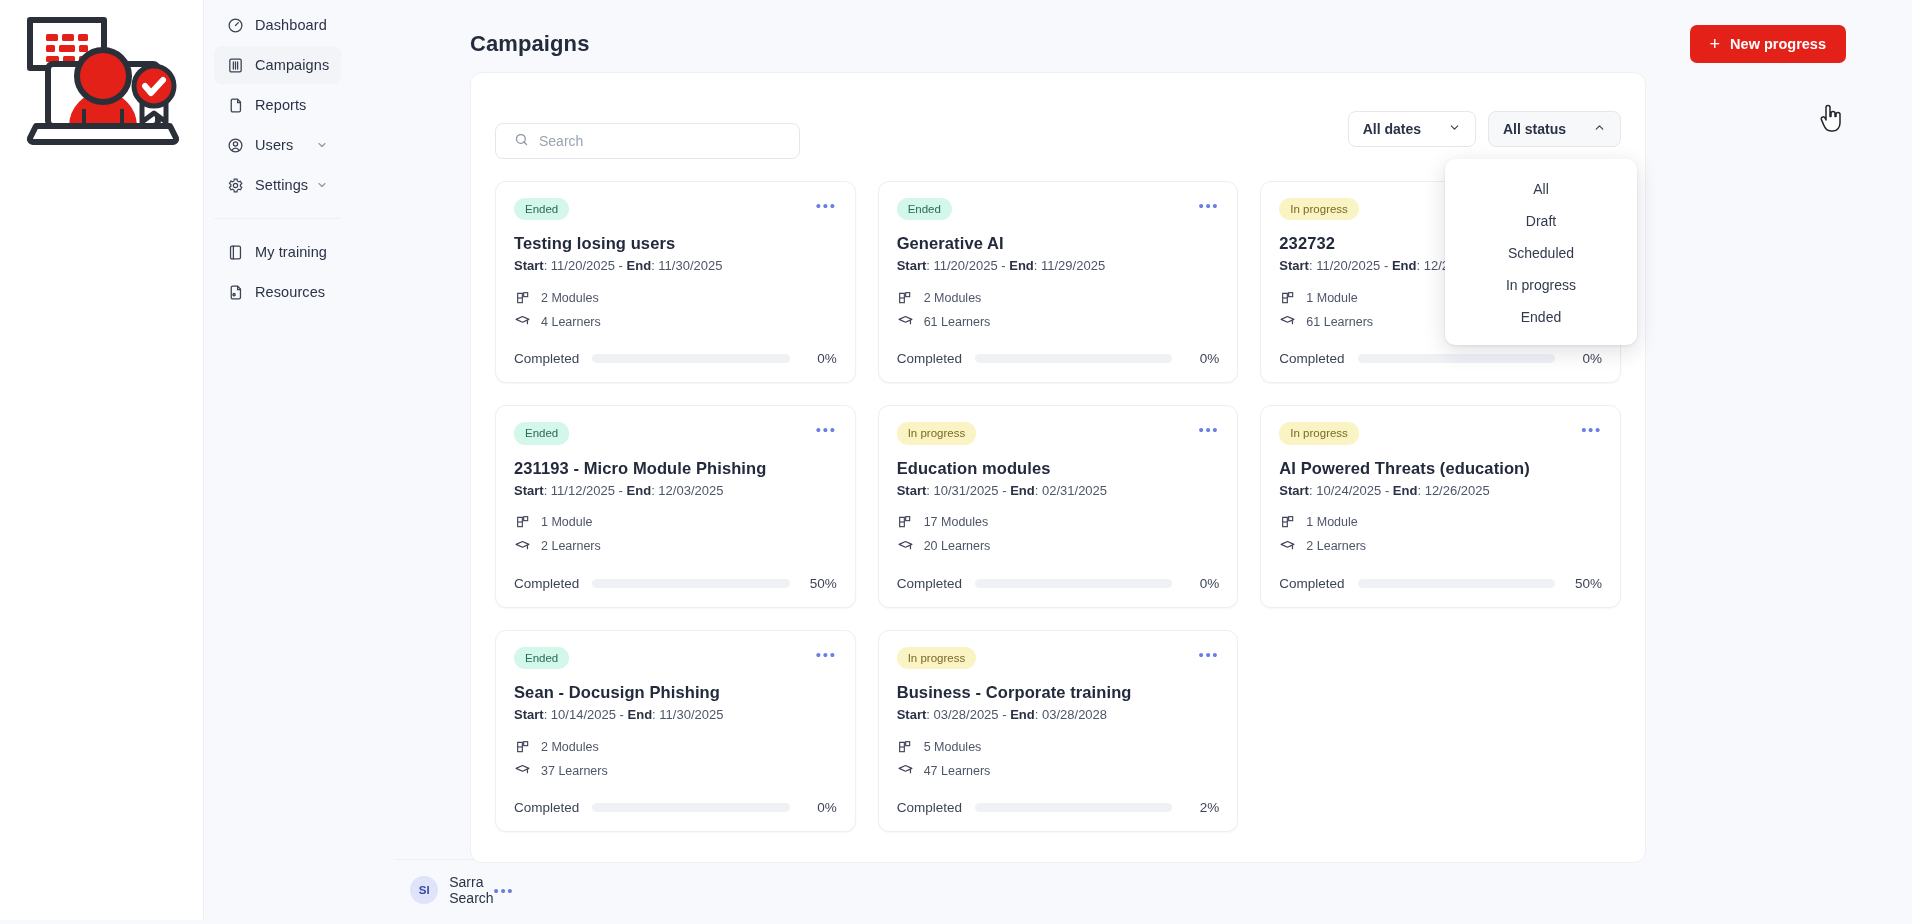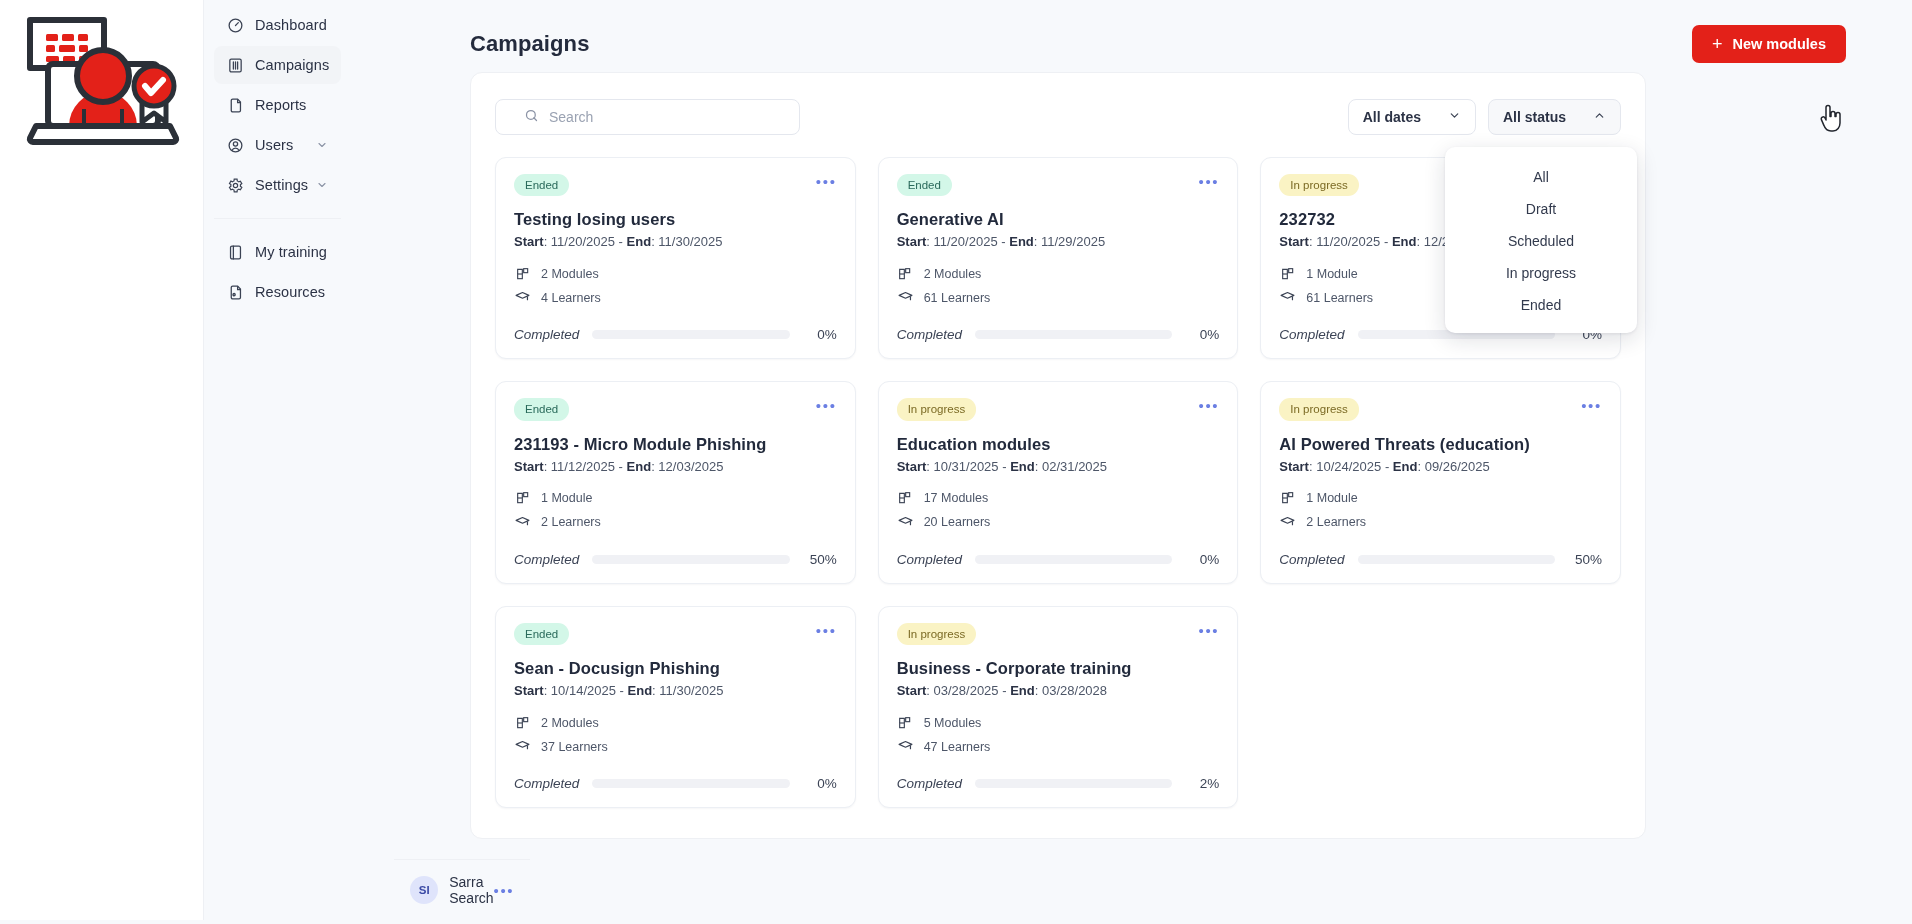--- a/index.html
+++ b/index.html
@@ -301,7 +301,7 @@
       <h1 class="page-title">Campaigns</h1>
       <button class="btn-new">
         <span class="plus">+</span>
-        <span>New modules</span>
+        <span>New progress</span>
       </button>
     </div>
 

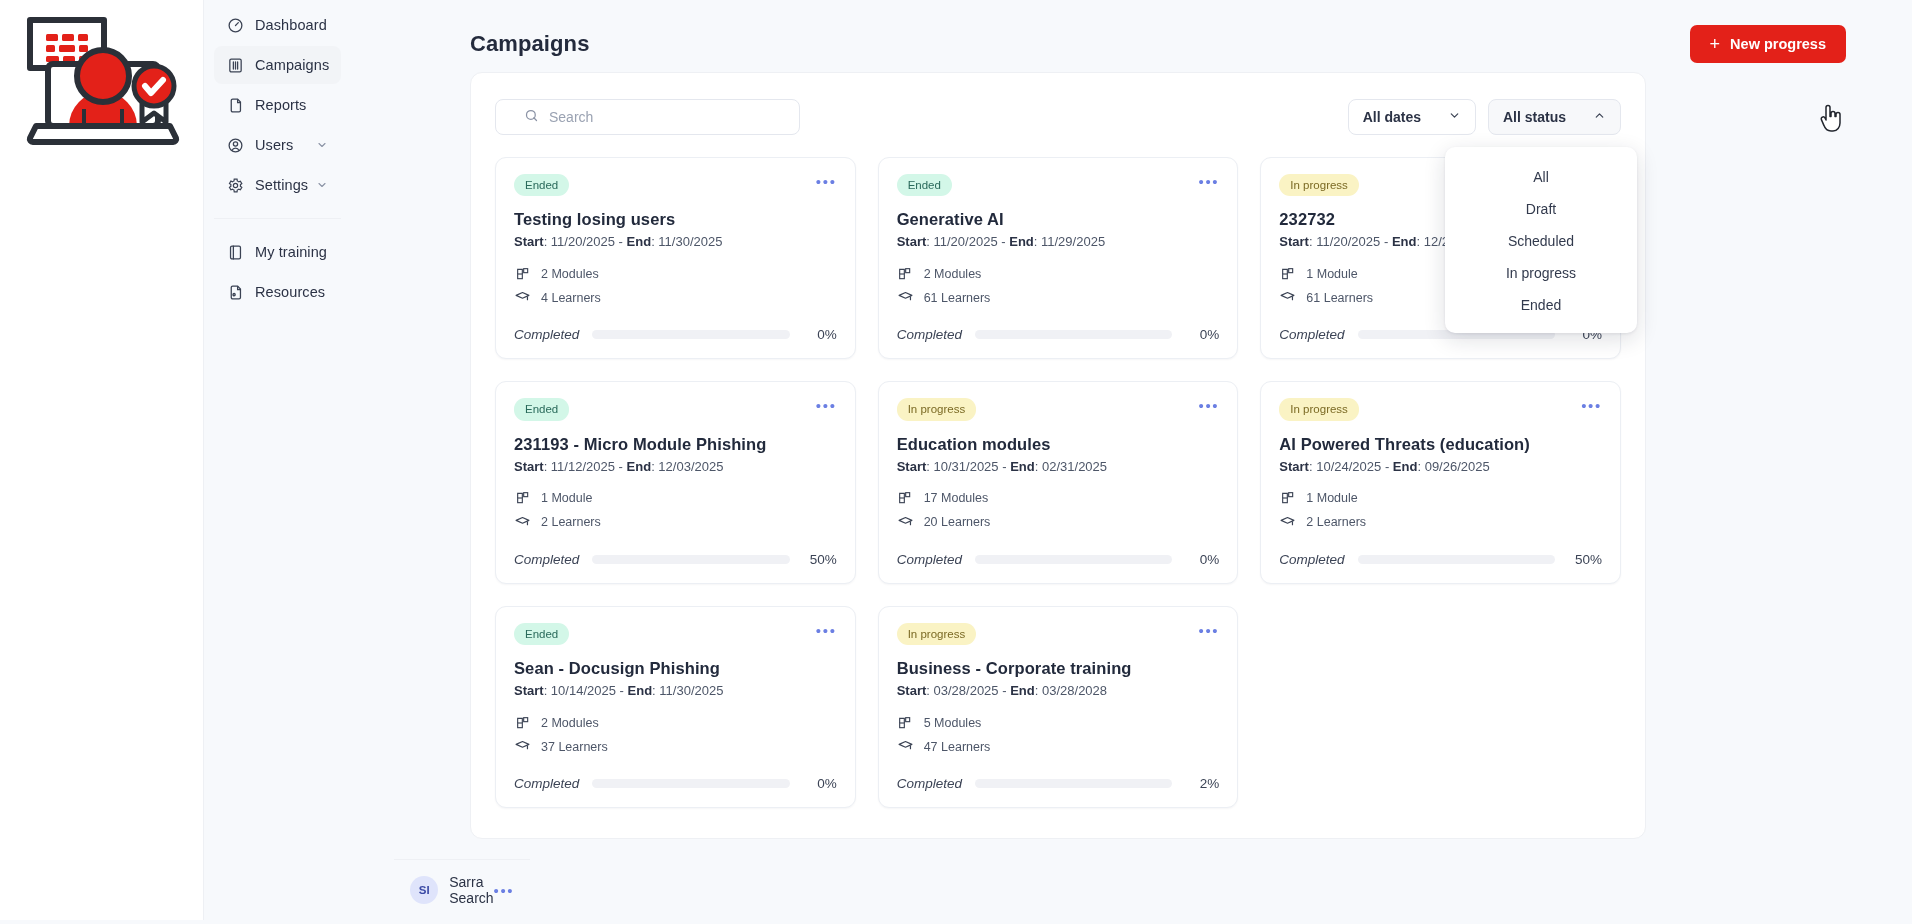--- a/index.html
+++ b/index.html
@@ -87,8 +87,9 @@
   .search-box {
     width: 305px; height: 36px;
     border: 1px solid #e4e7ee; border-radius: 8px;
-    display: flex; align-items: center; padding: 0 28px;
+    display: flex; align-items: center; padding: 0 18px;
     background: #fff;
+    margin-top: 24px;
   }
   .search-input {
     border: none; outline: none; margin-left: 10px;

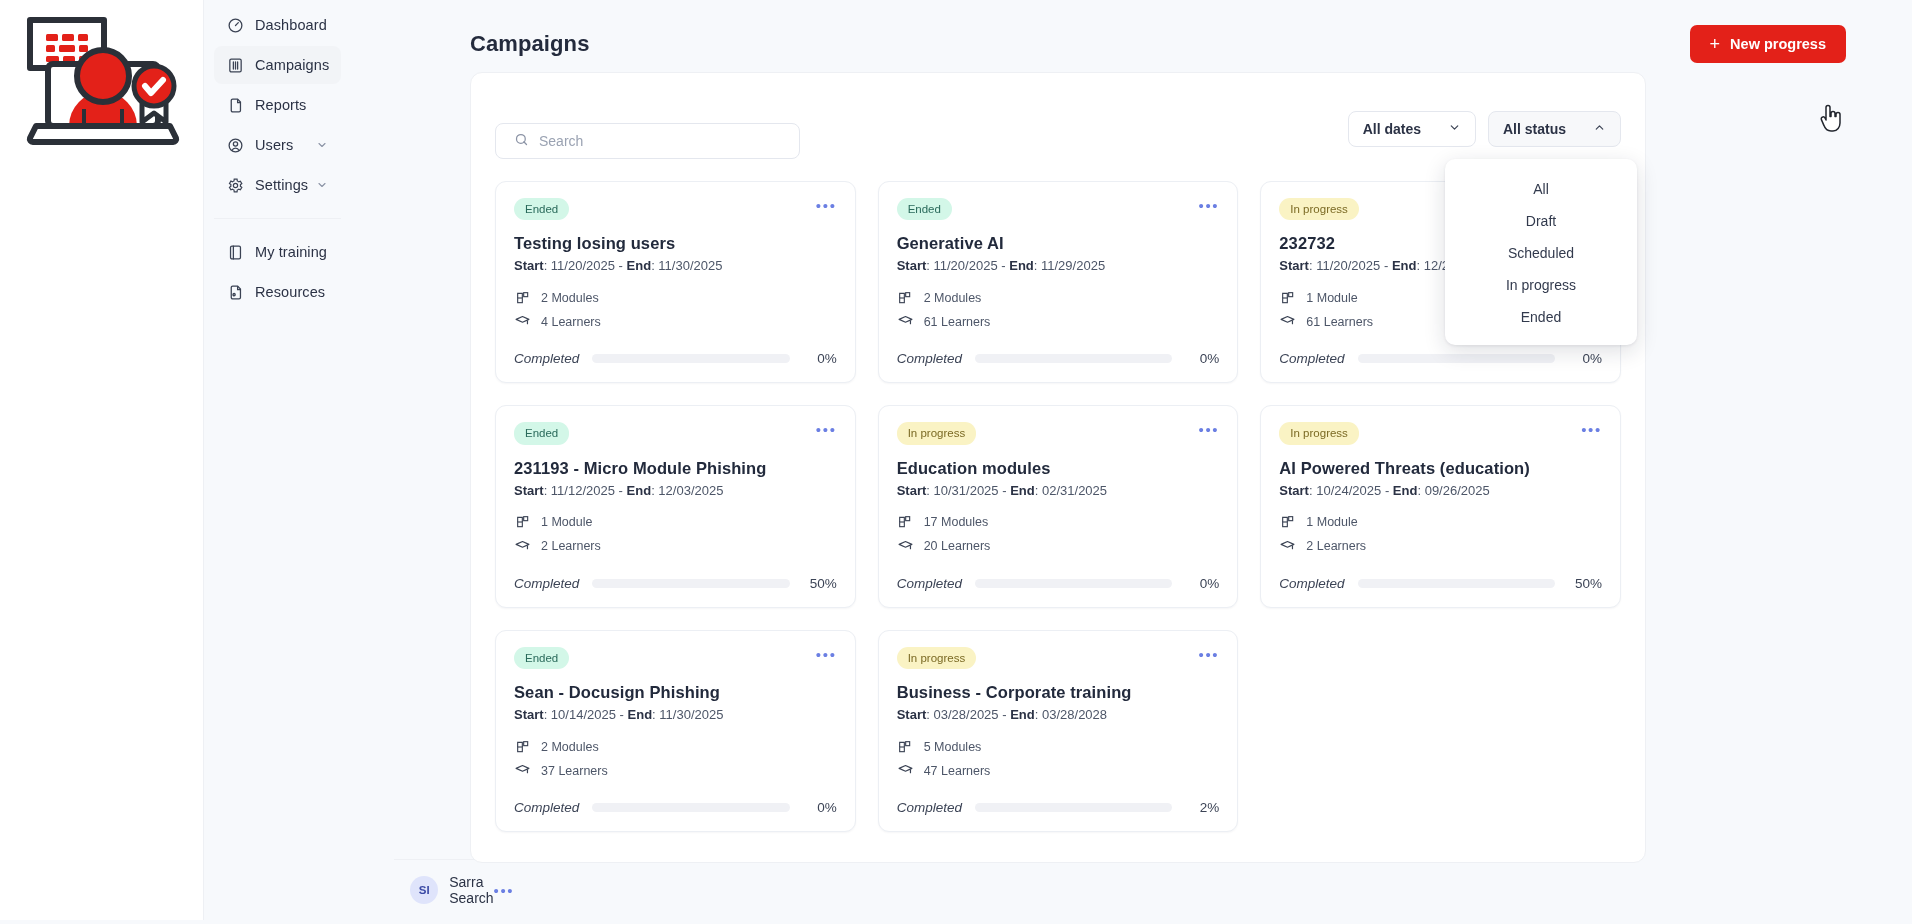--- a/index.html
+++ b/index.html
@@ -156,7 +156,7 @@
   .meta-ico { width: 17px; height: 17px; flex: 0 0 17px; display:flex; align-items:center; justify-content:center; }
 
   .progress-row { display: flex; align-items: center; gap: 13px; margin-top: auto; padding-top: 14px; }
-  .progress-label { font-size: 13.5px; color: #3c4456; flex: 0 0 auto; font-style: italic; }
+  .progress-label { font-size: 13.5px; color: #3c4456; flex: 0 0 auto; }
   .bar { flex: 1 1 auto; height: 9px; background: #f0f1f5; border-radius: 5px; position: relative; overflow: hidden; }
   .bar-fill { height: 9px; background: #3558e0; border-radius: 5px; min-width: 9px; }
   .pct { font-size: 13.5px; color: #3c4456; flex: 0 0 auto; width: 34px; text-align: right; }

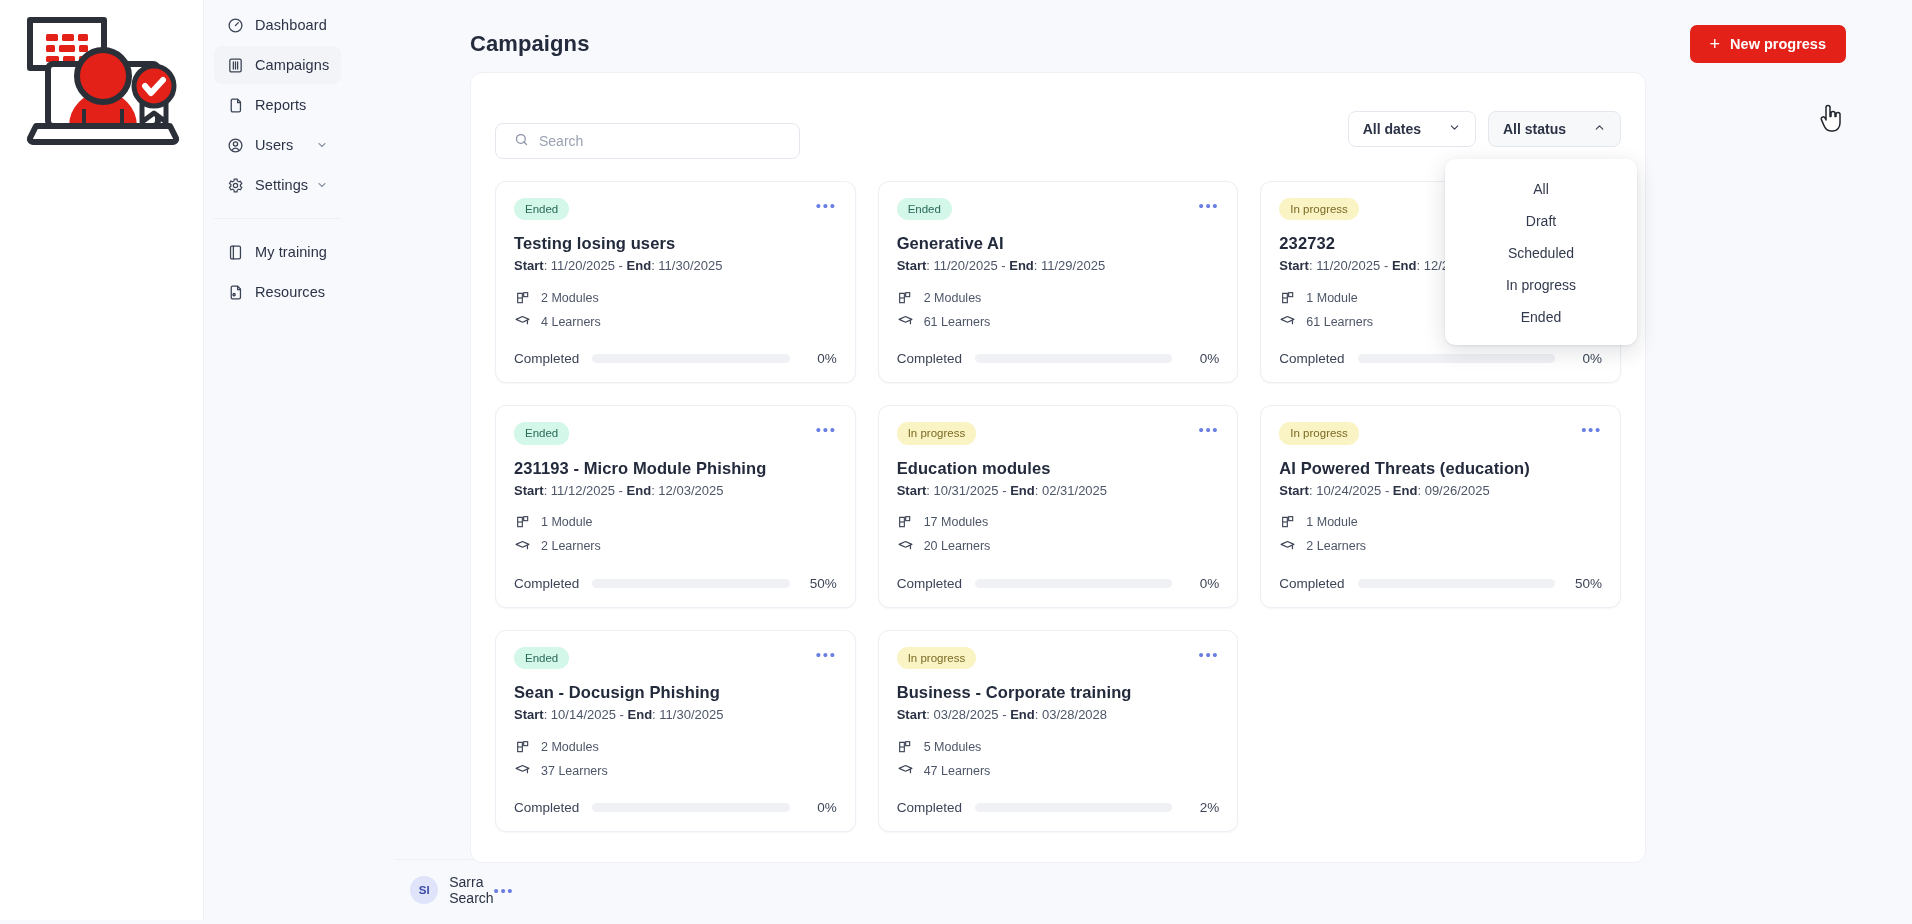--- a/index.html
+++ b/index.html
@@ -528,7 +528,7 @@
               <span class="card-dots">•••</span>
             </div>
             <div class="card-title">AI Powered Threats (education)</div>
-            <div class="card-dates"><b>Start</b>: <span>10/24/2025</span> <span>-</span> <b>End</b>: <span>09/26/2025</span></div>
+            <div class="card-dates"><b>Start</b>: <span>10/24/2025</span> <span>-</span> <b>End</b>: <span>12/26/2025</span></div>
             <div class="meta">
               <div class="meta-row">
                 <span class="meta-ico">

